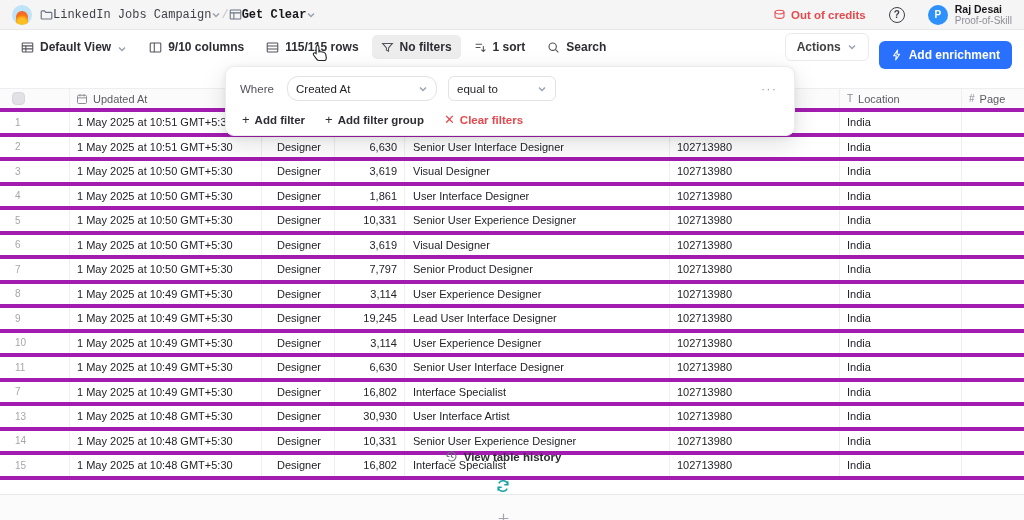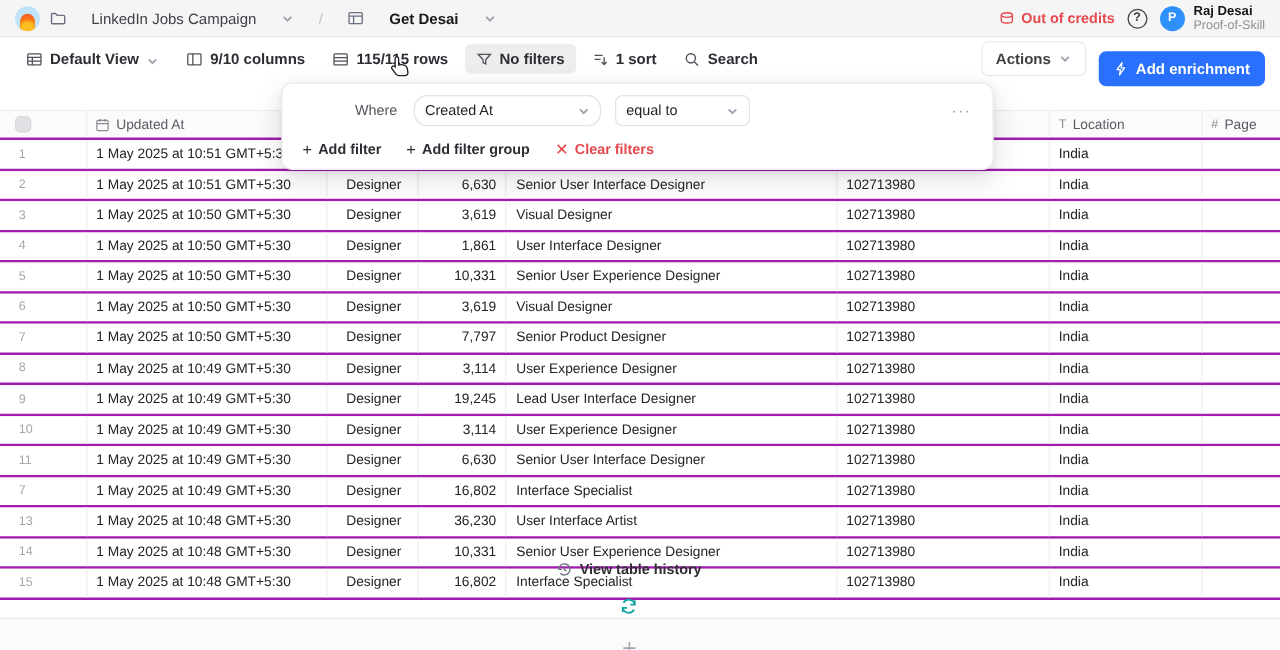--- a/index.html
+++ b/index.html
@@ -13,7 +13,7 @@
   .logo::before { content:""; position:absolute; left:4px; top:6px; width:12px; height:14px;
                   border-radius:6px 6px 2px 2px;
                   background:radial-gradient(circle at 50% 85%, #fbbf24 0 35%, #f97316 60%, #ef5a3c 100%); }
-  .crumb { display:flex; align-items:center; gap:20px; font-size:12px; color:#3f3f46; }
+  .crumb { display:flex; align-items:center; gap:0; font-size:12px; color:#3f3f46;font-family:Liberation Mono, monospace; }
   .crumb .bold { font-weight:700; color:#18181b; }
   .icon-sm { width:13px; height:13px; flex:0 0 auto; color:#6b7280; }
   .chev { width:10px; height:10px; color:#9ca3af; }

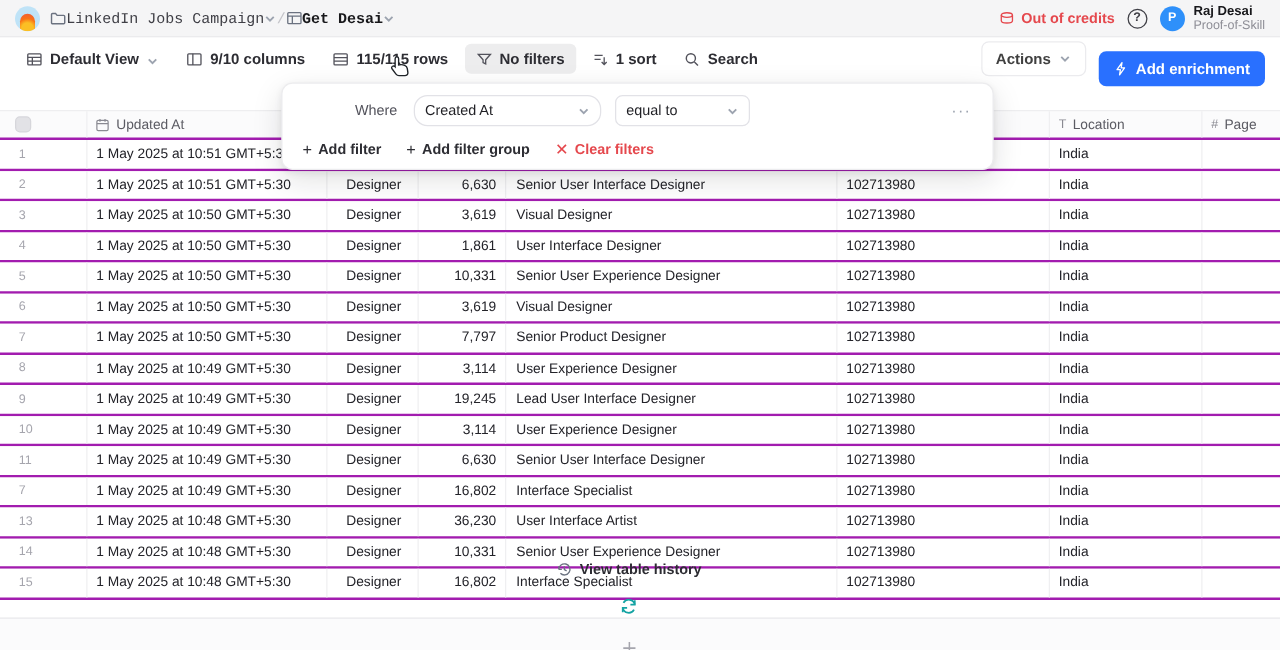--- a/index.html
+++ b/index.html
@@ -102,7 +102,7 @@
         <rect x="1.5" y="2.5" width="13" height="11" rx="1"></rect>
         <path d="M1.5 6h13M6 6v7.5"></path>
       </svg>
-    <span class="bold">Get Desai</span>
+    <span class="bold">Get Clear</span>
     <svg class="chev" viewBox="0 0 10 10" fill="none" stroke="currentColor" stroke-width="1.5">
         <path d="M2 3.5 5 6.5 8 3.5"></path>
       </svg>

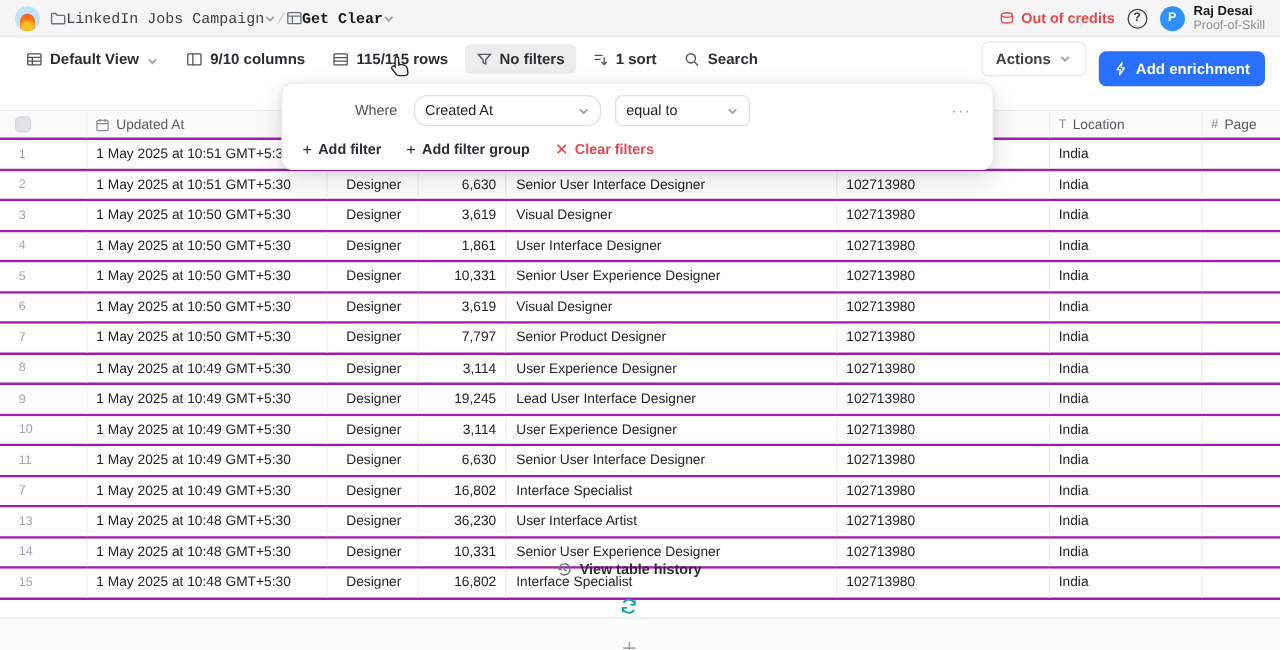--- a/index.html
+++ b/index.html
@@ -18,7 +18,7 @@
   .icon-sm { width:13px; height:13px; flex:0 0 auto; color:#6b7280; }
   .chev { width:10px; height:10px; color:#9ca3af; }
   .slash { color:#c4c4c9; font-size:12px; }
-  .topbar-right { margin-left:auto; display:flex; align-items:center; gap:10px; }
+  .topbar-right { margin-left:auto; display:flex; align-items:center; gap:23px; }
   .credits { display:flex; align-items:center; gap:5px; font-size:11.5px; font-weight:600; color:#e5484d; }
   .help-circle { width:16px; height:16px; border:1.4px solid #3f3f46; border-radius:50%; display:flex;
                  align-items:center; justify-content:center; font-size:10px; font-weight:700; color:#3f3f46; }

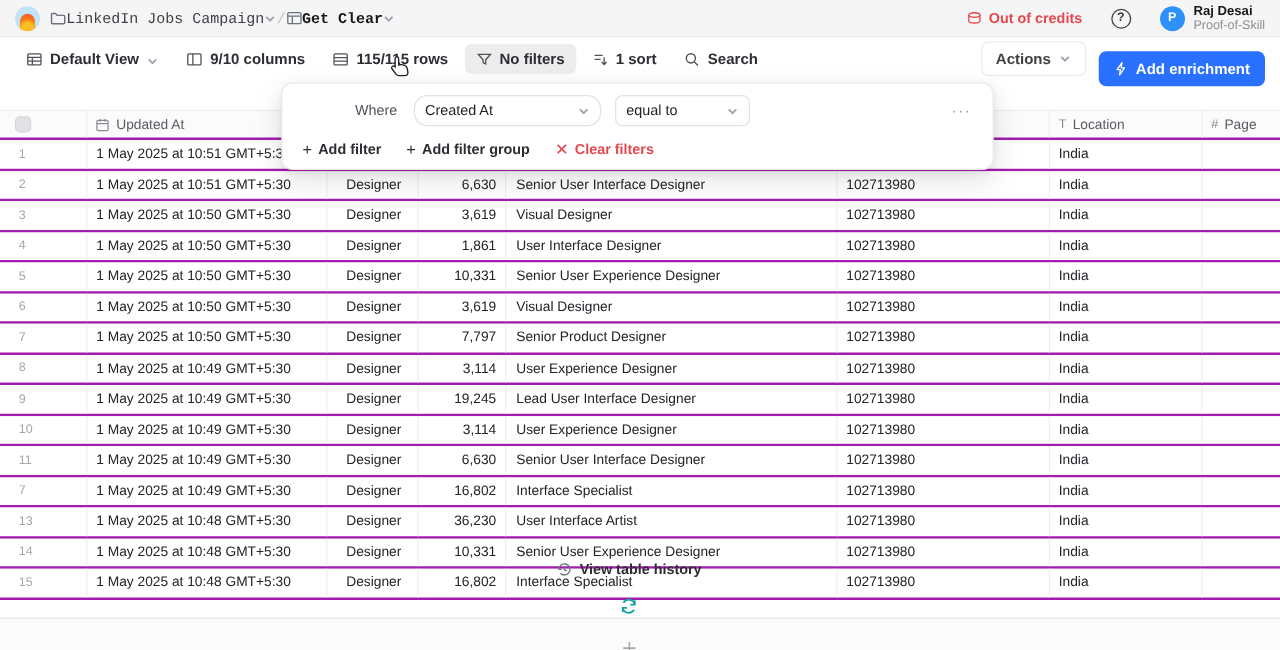--- a/index.html
+++ b/index.html
@@ -60,7 +60,7 @@
            border:1px solid #ececee; border-radius:9px; box-shadow:0 8px 24px rgba(20,20,30,.13), 0 2px 6px rgba(20,20,30,.07);
            z-index:30; padding:9px 14px 8px 14px; }
   .popup-row1 { display:flex; align-items:center; gap:11px; }
-  .where-label { font-size:11.5px; color:#52525b; width:36px;margin-left:44px; }
+  .where-label { font-size:11.5px; color:#52525b; width:36px; }
   .select { display:flex; align-items:center; justify-content:space-between; gap:8px; height:25px;
             border:1px solid #e2e2e7; border-radius:6px; background:#fff; font-size:11.5px; color:#1f1f24;
             padding:0 8px; cursor:pointer; }

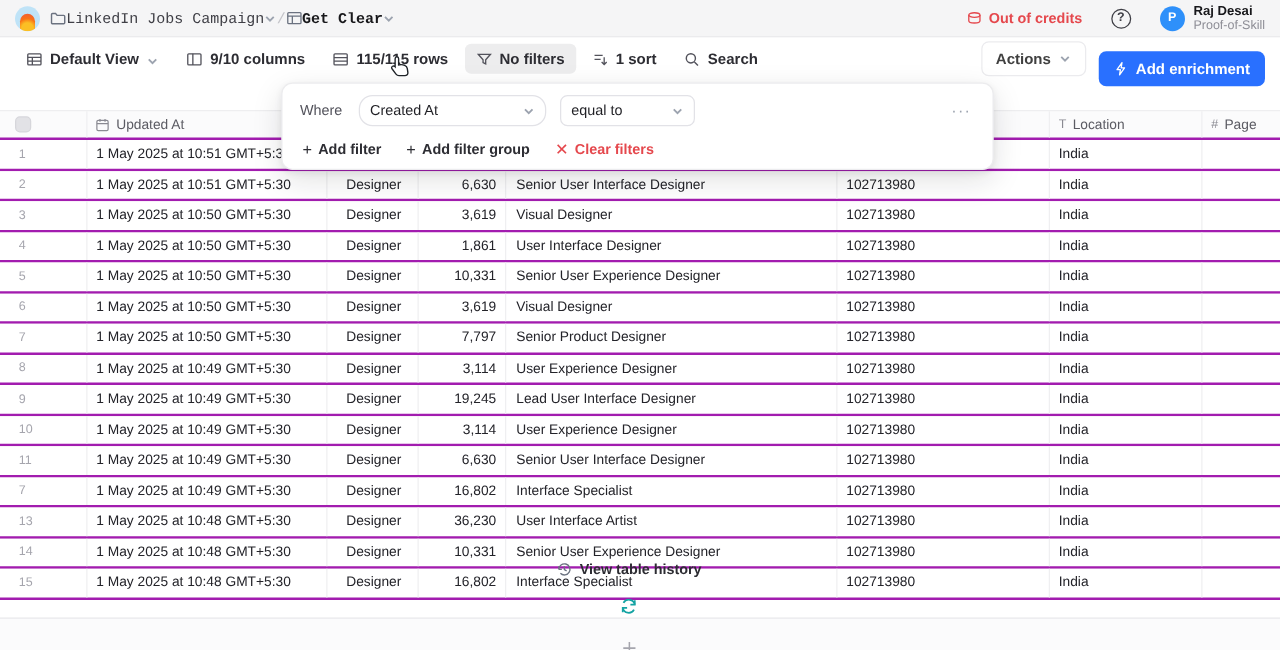--- a/index.html
+++ b/index.html
@@ -43,7 +43,7 @@
   
   .table-area { position:absolute; top:88px; left:0; right:0; }
   .tr { display:grid; grid-template-columns:70px 192px 73px 70px 265px 170px 122px 1fr;
-        height:24.53px; border-bottom:2px solid #a21caf; background:#fff; }
+        height:24.53px; border-bottom:4px solid #a21caf; background:#fff; }
   .thead { background:#fbfbfc; border-top:1px solid #eeeef0; height:24px; }
   .td, .th { display:flex; align-items:center; padding:0 7px; font-size:11px; color:#232329;
              border-right:1px solid #efeff1; overflow:hidden; white-space:nowrap; }

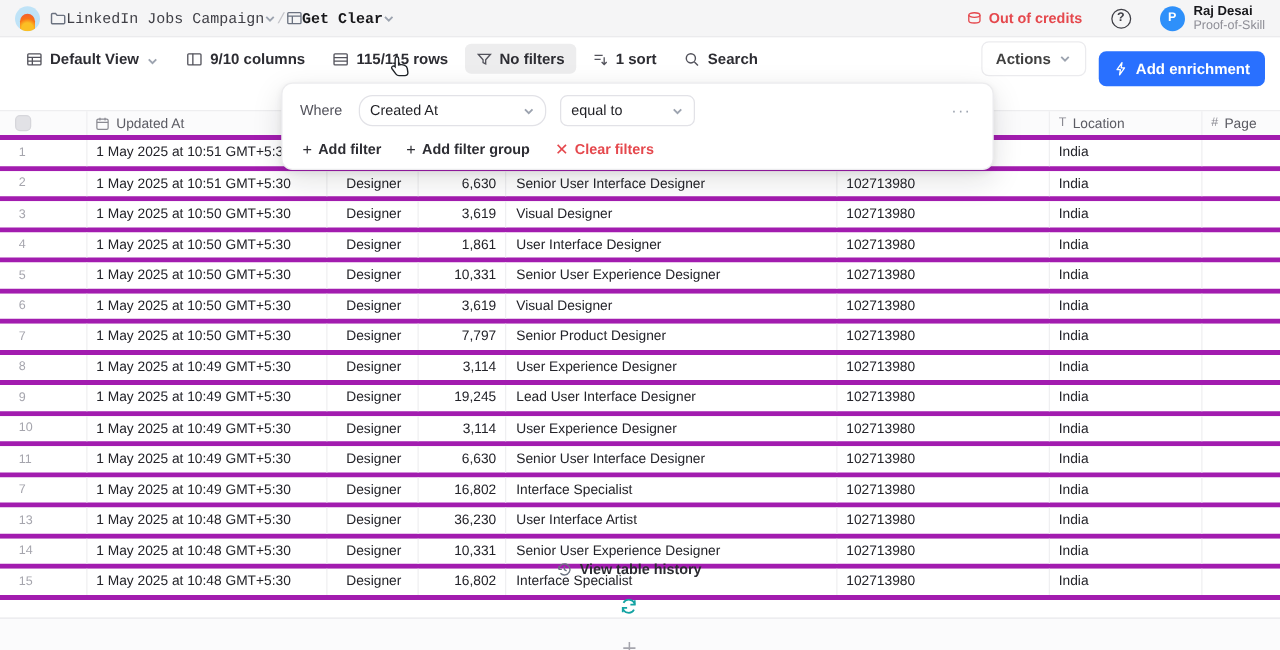--- a/index.html
+++ b/index.html
@@ -340,7 +340,7 @@
         <div class="td col-n">13</div>
         <div class="td">1 May 2025 at 10:48 GMT+5:30</div>
         <div class="td col-func">Designer</div>
-        <div class="td col-count">36,230</div>
+        <div class="td col-count">30,930</div>
         <div class="td col-title">User Interface Artist</div>
         <div class="td">102713980</div>
         <div class="td">India</div>

